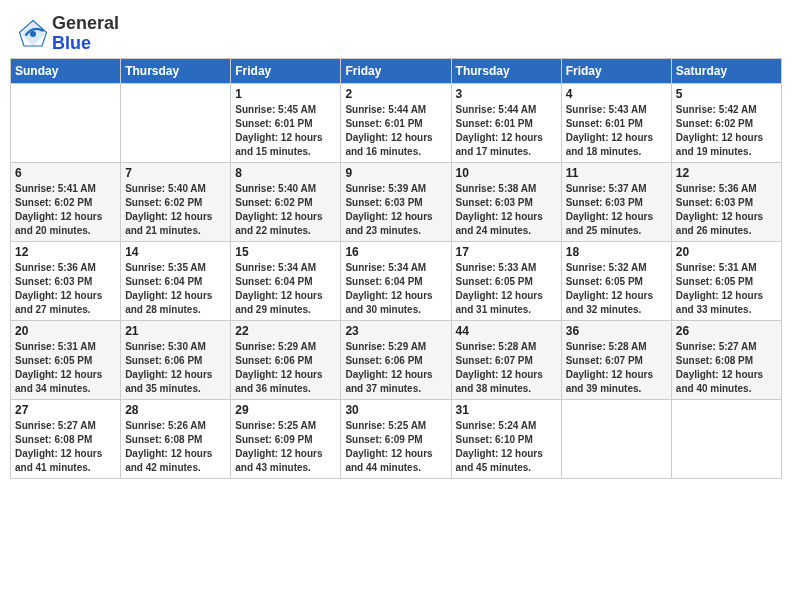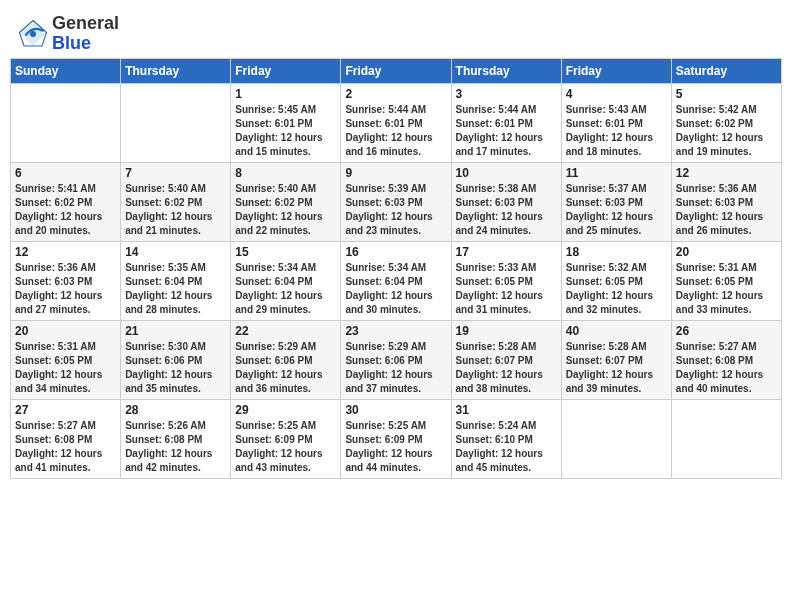--- a/index.html
+++ b/index.html
@@ -218,7 +218,7 @@
           <div class="day-info">Sunrise: 5:29 AM<br>Sunset: 6:06 PM<br>Daylight: 12 hours and 37 minutes.</div>
         </td>
         <td>
-          <div class="day-number">19</div>
+          <div class="day-number">44</div>
           <div class="day-info">Sunrise: 5:28 AM<br>Sunset: 6:07 PM<br>Daylight: 12 hours and 38 minutes.</div>
         </td>
         <td>

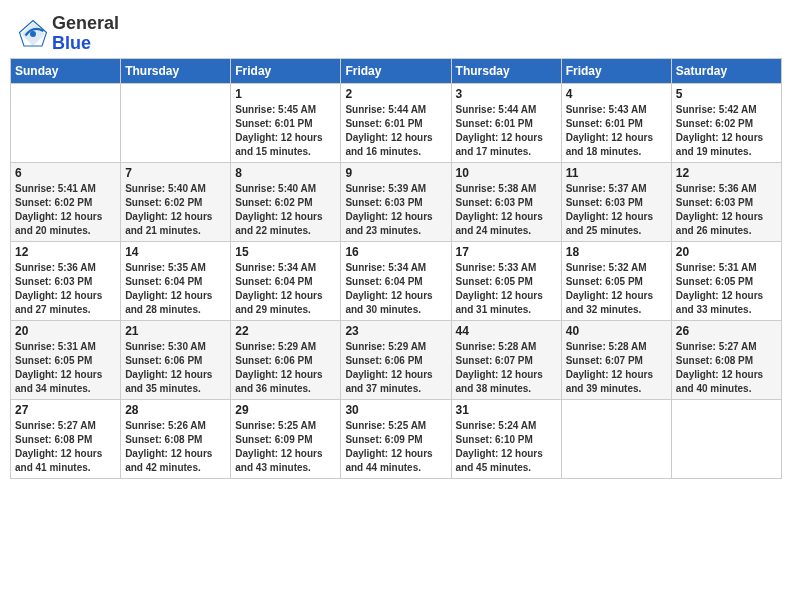--- a/index.html
+++ b/index.html
@@ -222,7 +222,7 @@
           <div class="day-info">Sunrise: 5:28 AM<br>Sunset: 6:07 PM<br>Daylight: 12 hours and 38 minutes.</div>
         </td>
         <td>
-          <div class="day-number">40</div>
+          <div class="day-number">36</div>
           <div class="day-info">Sunrise: 5:28 AM<br>Sunset: 6:07 PM<br>Daylight: 12 hours and 39 minutes.</div>
         </td>
         <td>

